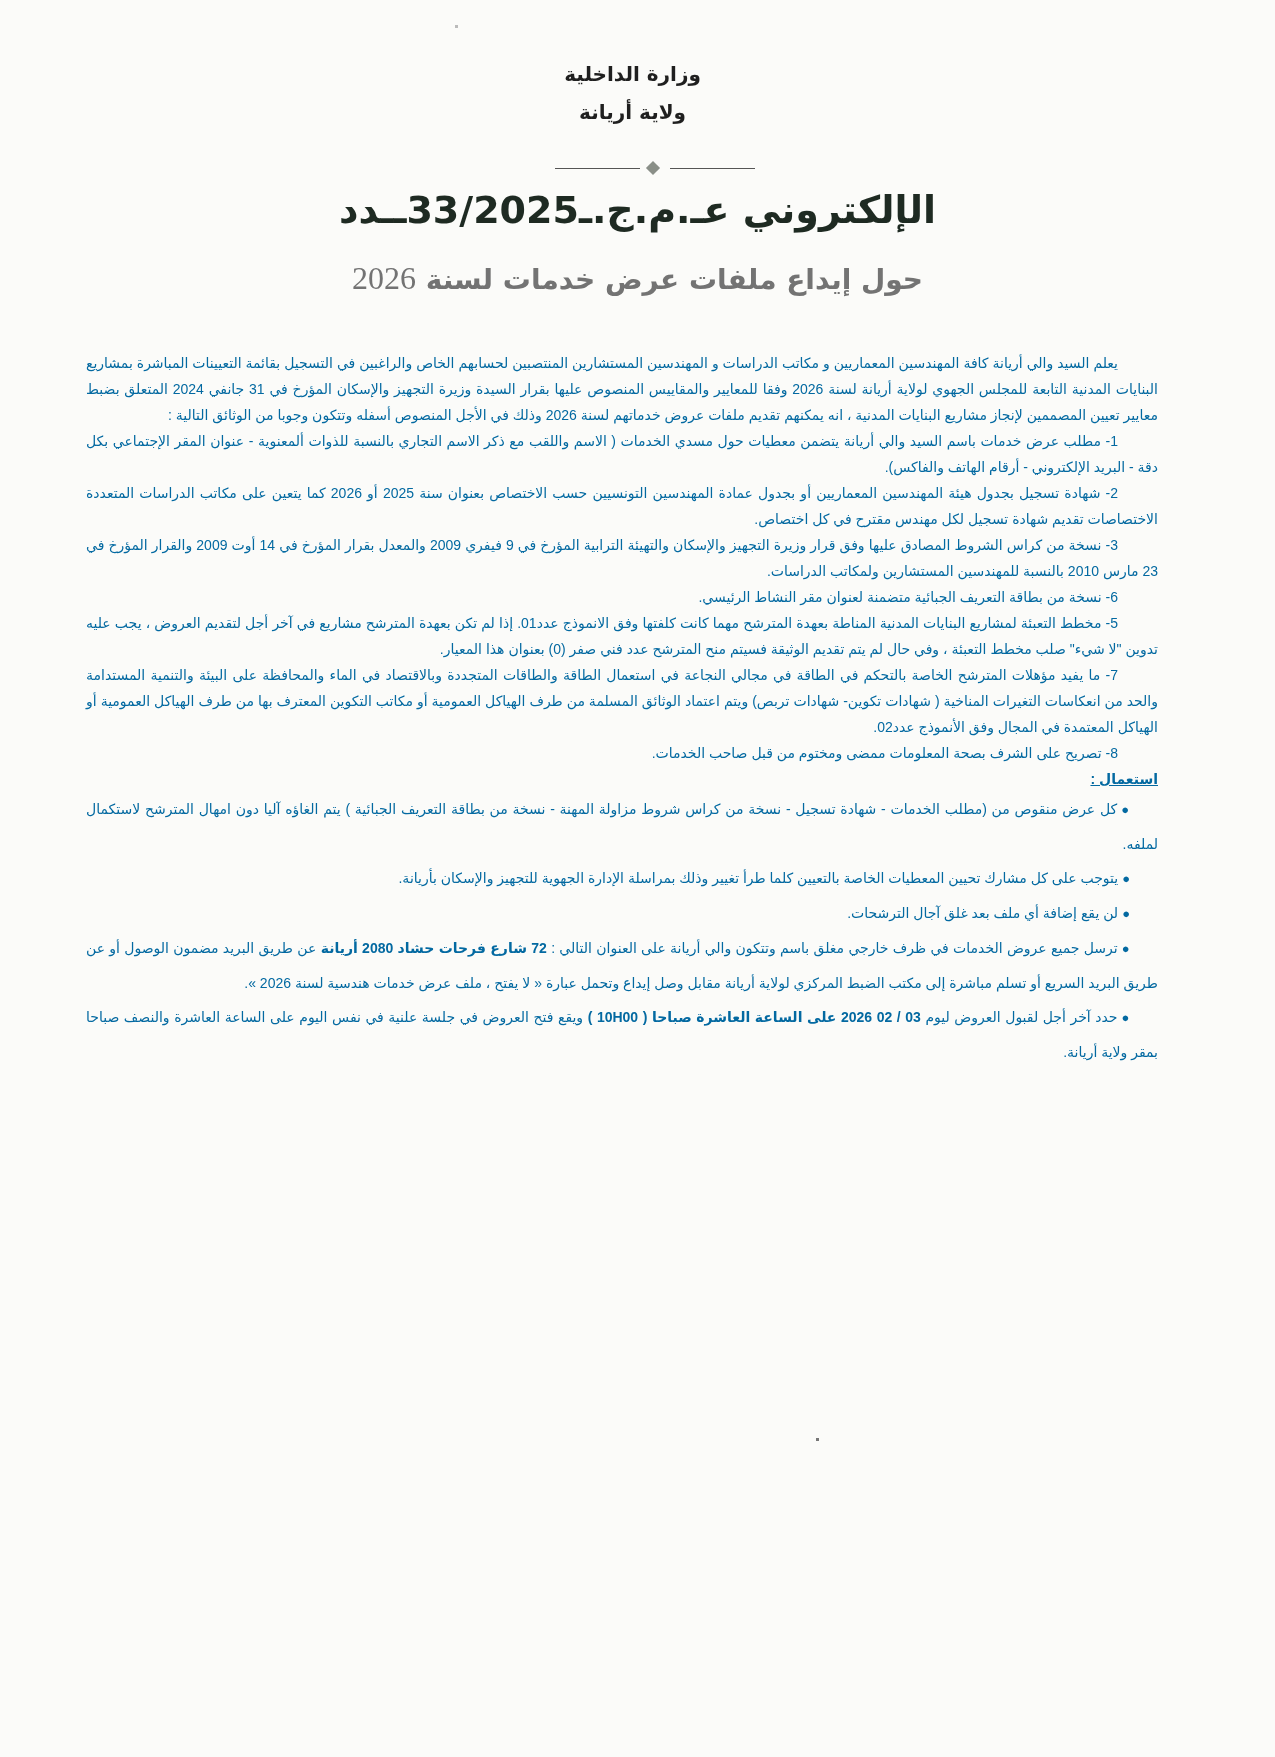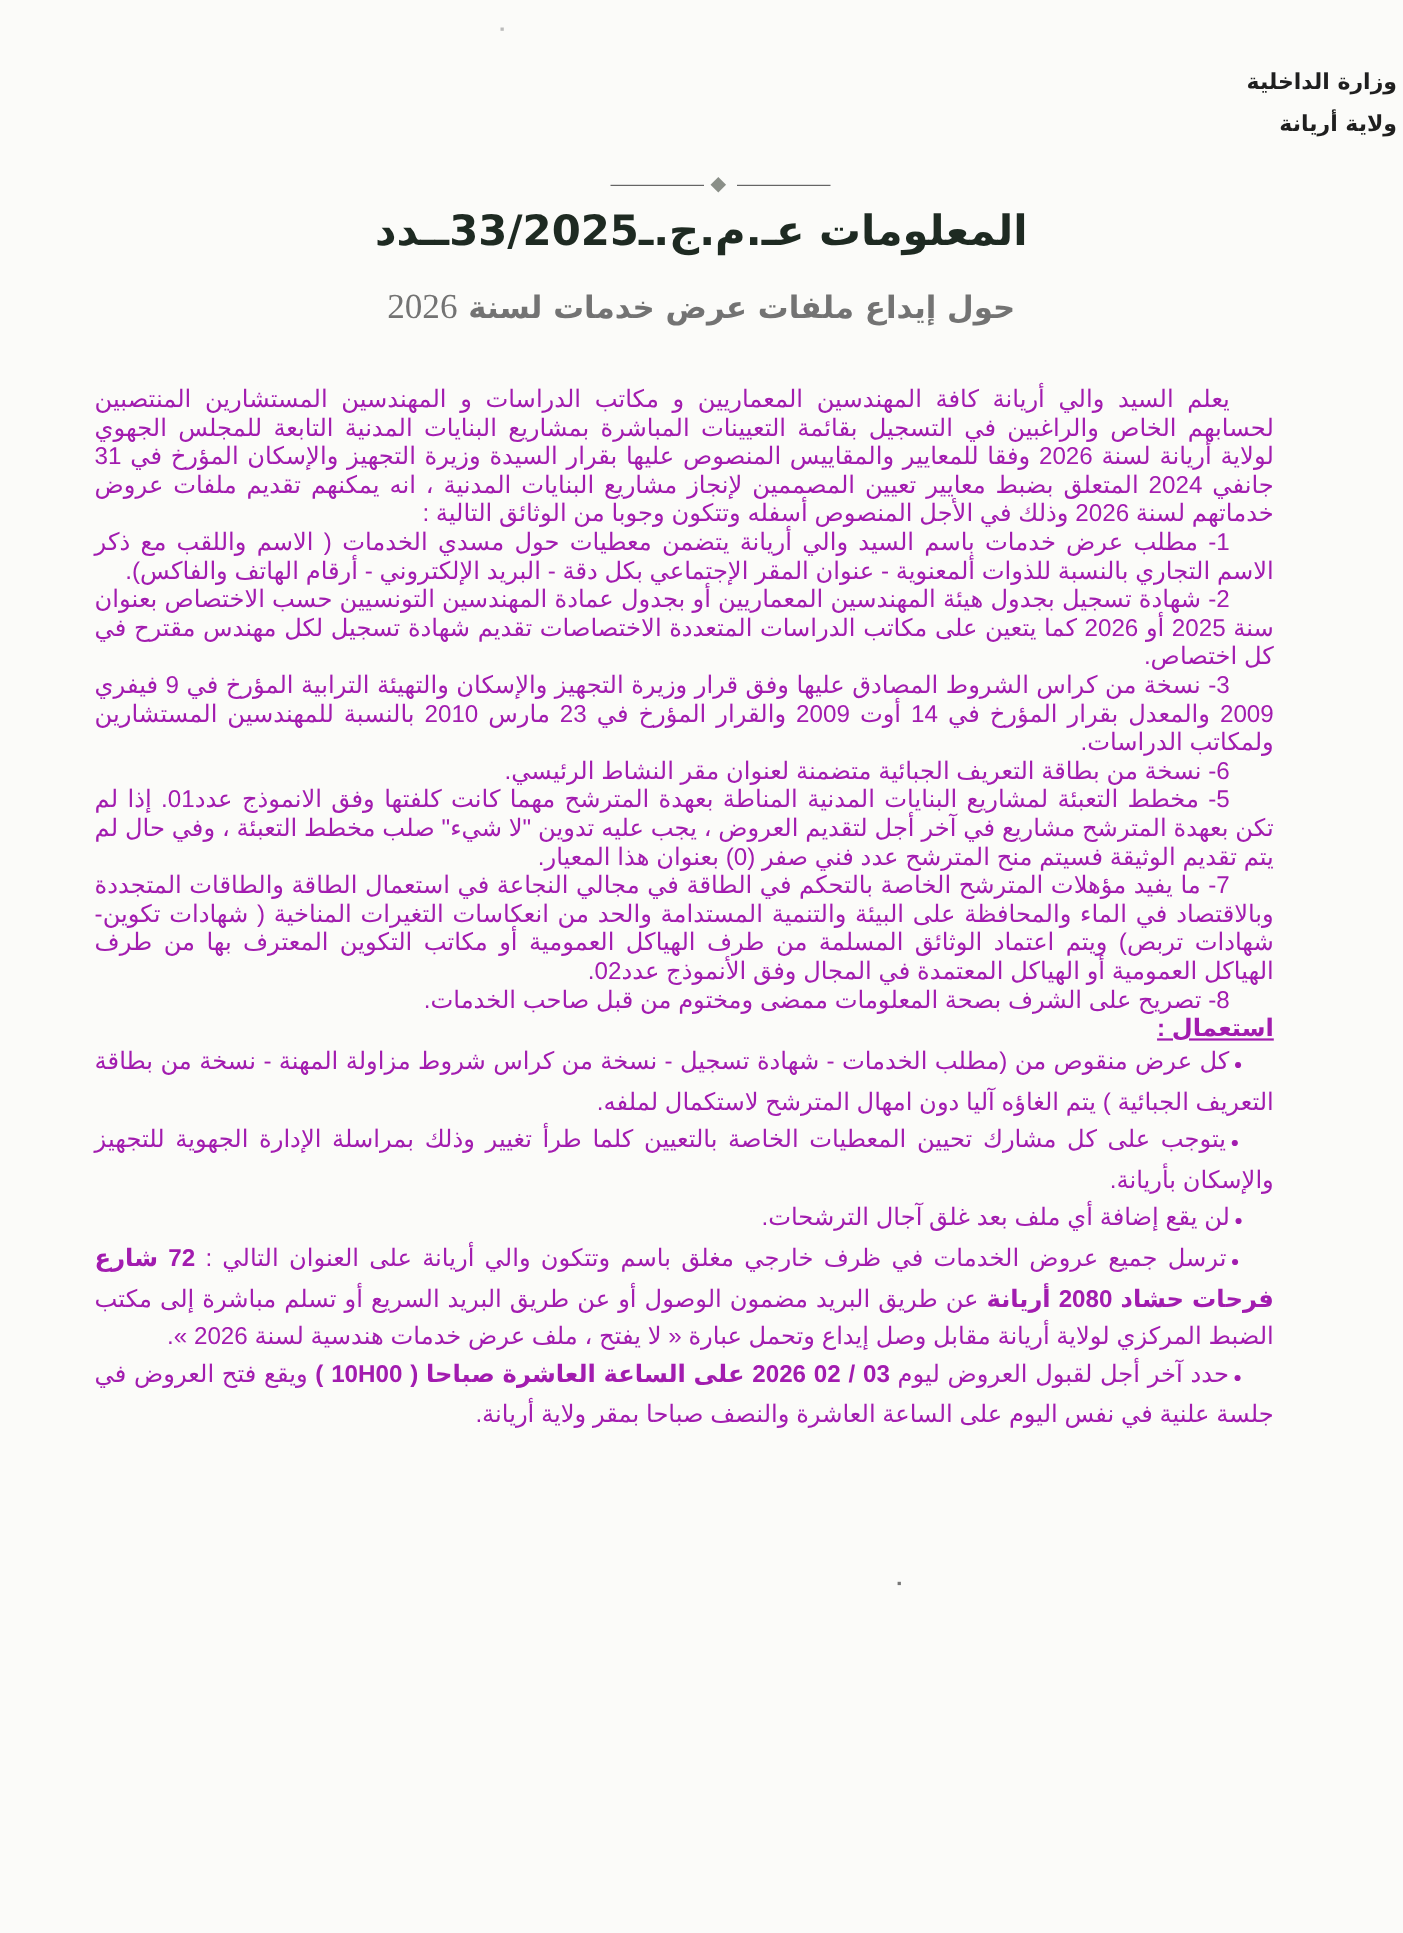--- a/index.html
+++ b/index.html
@@ -9,7 +9,7 @@
       color: #1b1b1b;
     }
     .page { position: absolute; left: 0; top: 0; width: 1275px; height: 1757px; background: #fbfbf9; }
-    .header { position: absolute; top: 55px; left: 0; width: 100%; direction: rtl; }
+    .header { position: absolute; top: 55px; left: 0; width: 100%; text-align: center; direction: rtl; }
     .hdr-line { font-family: "DejaVu Sans", sans-serif; font-weight: bold; font-size: 20px; line-height: 38px; color: #1f1f1f; position: relative; left: -5px; }
     .divider { position: absolute; top: 163px; left: 555px; width: 200px; height: 10px; }
     .divider .line { position: absolute; top: 5px; height: 1px; background: #555; width: 85px; }

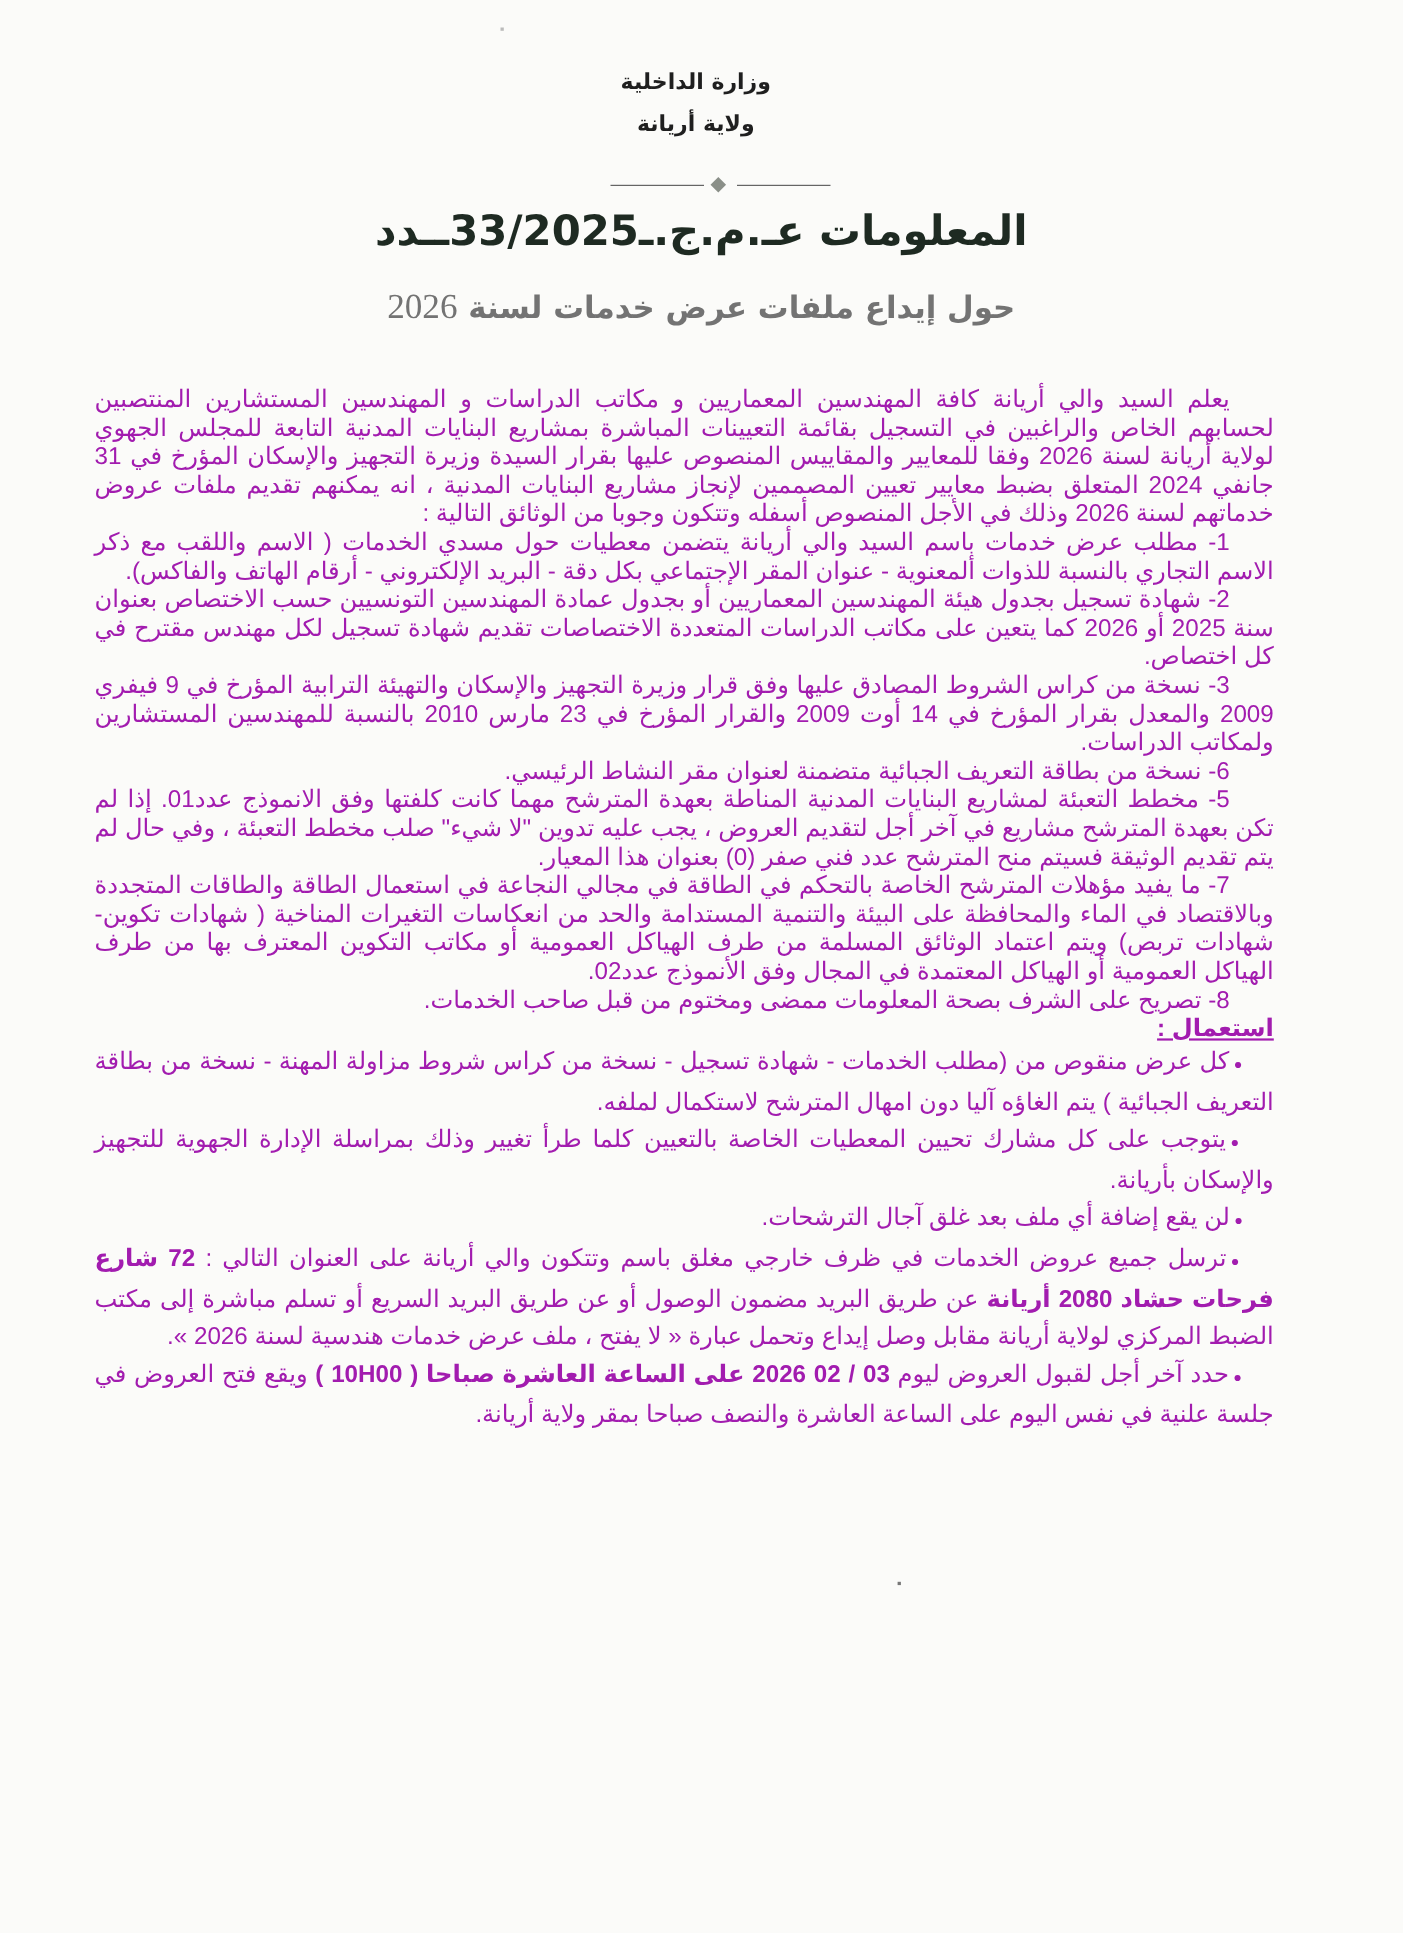--- a/index.html
+++ b/index.html
@@ -46,7 +46,7 @@
     <span class="line l2"></span>
   </div>
 
-  <div class="title">المعلومات عـ.م.ج.ـ33/2025ــدد</div>
+  <div class="title">الإلكتروني عـ.م.ج.ـ33/2025ــدد</div>
 
   <div class="subtitle">
     <span>حول إيداع ملفات عرض خدمات لسنة</span>

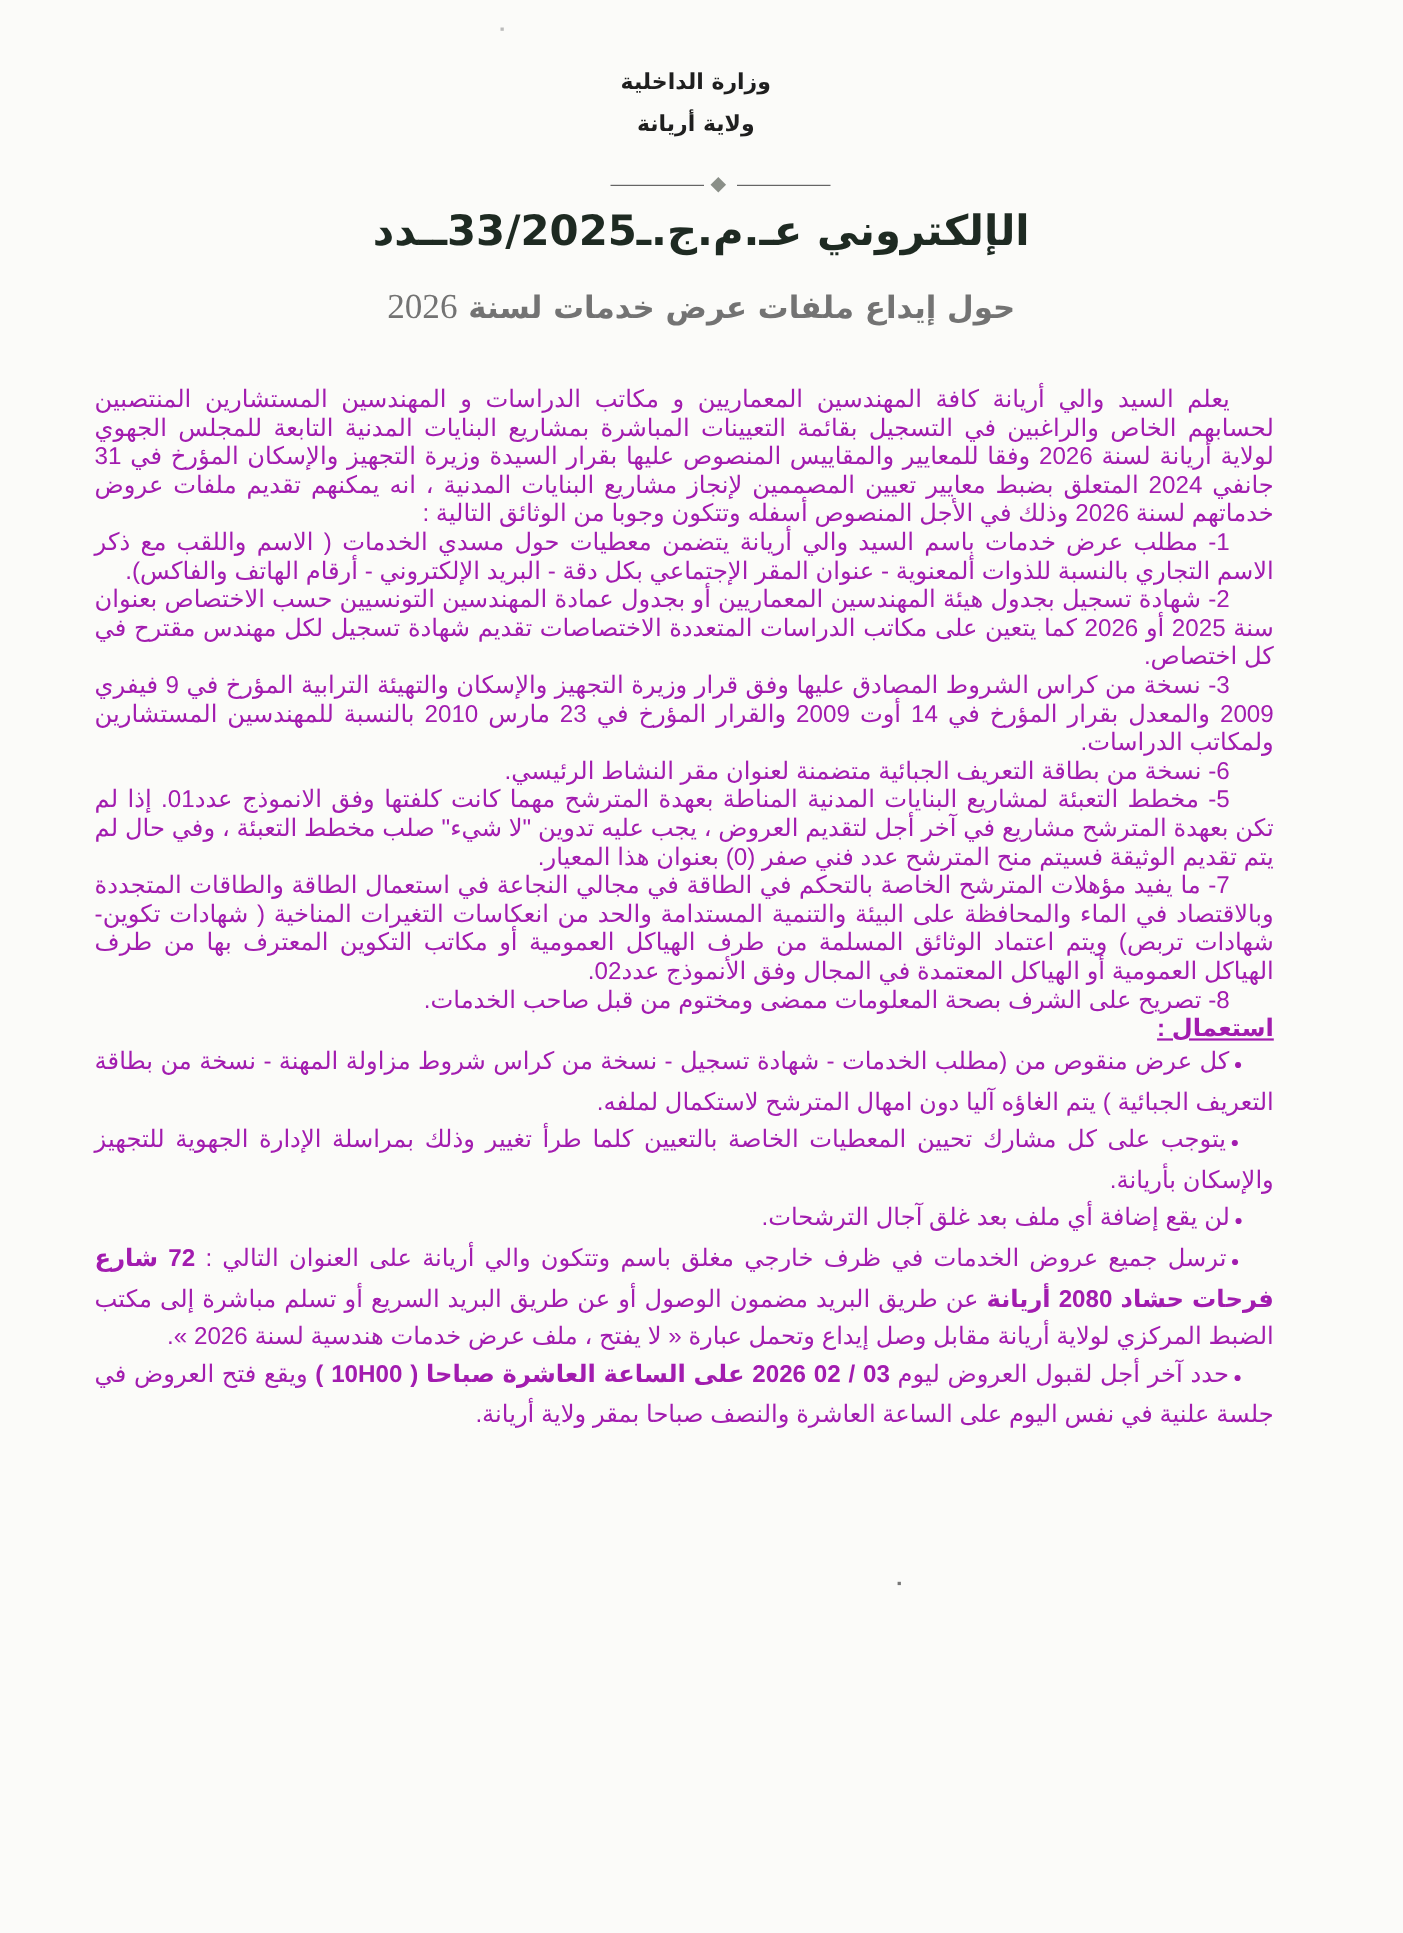--- a/index.html
+++ b/index.html
@@ -21,7 +21,7 @@
       font-family: "DejaVu Sans", sans-serif; font-weight: bold; font-size: 28px; color: #737373; }
     .subtitle .yr { font-family: "Liberation Serif", serif; font-weight: normal; font-size: 32px; }
     .body { position: absolute; top: 350px; left: 86px; width: 1072px; direction: rtl; text-align: justify;
-      font-family: "Liberation Sans", "DejaVu Sans", sans-serif; font-size: 22px; line-height: 26px; color: #a21caf; }
+      font-family: "Liberation Sans", "DejaVu Sans", sans-serif; font-size: 14px; line-height: 26px; color: #0369a1; }
     .body p { margin: 0; }
     .intro { text-indent: 40px; }
     .item { text-indent: 40px; }

